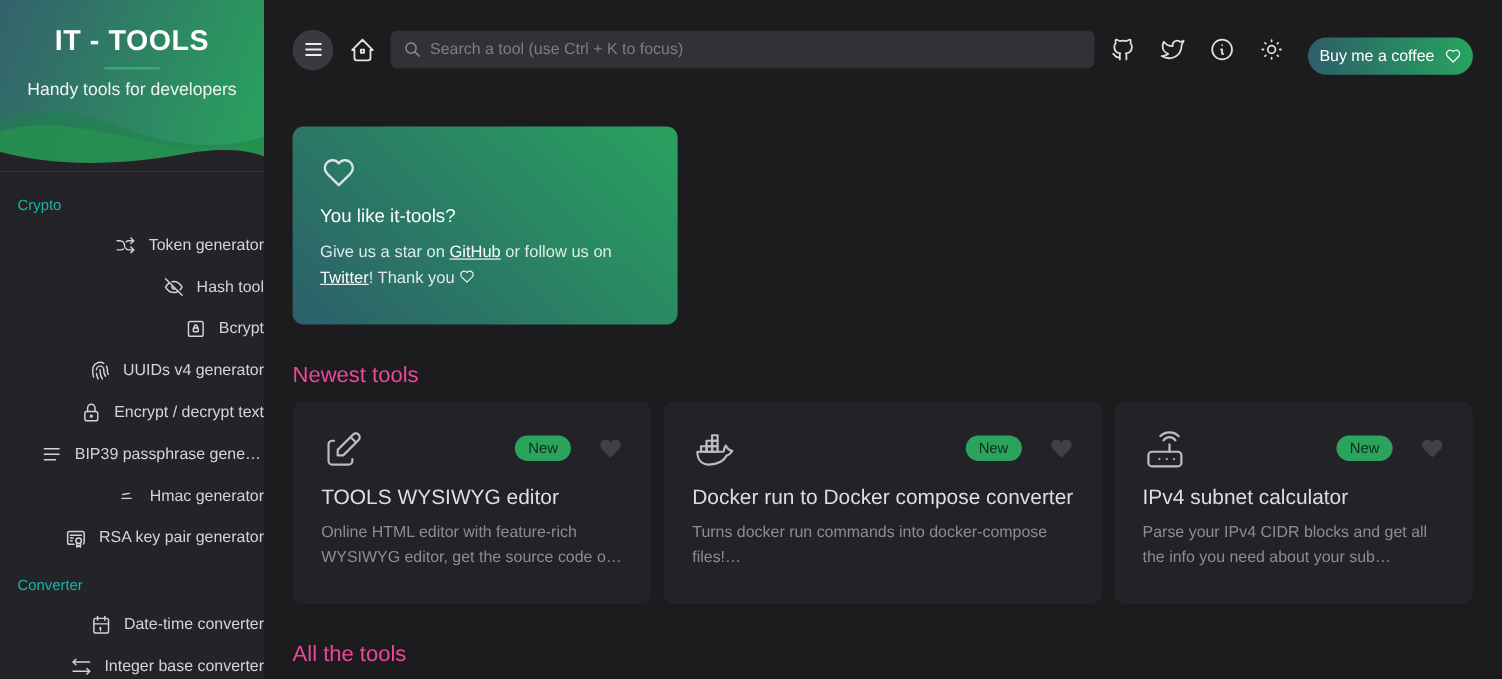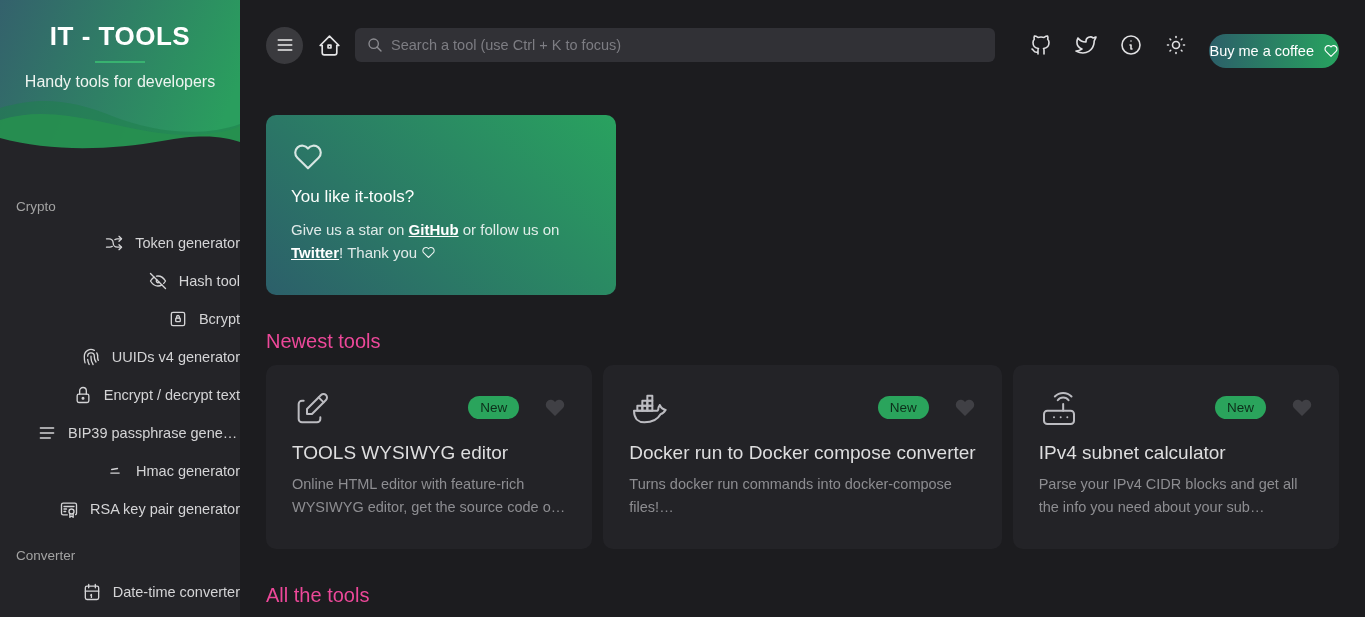--- a/index.html
+++ b/index.html
@@ -75,7 +75,7 @@
   .icon-btn { background: none; border: none; cursor: pointer; padding: 0; }
   .icon-btn svg { width: 24px; height: 24px; stroke: #e0e0e2; stroke-width: 1.6; }
   .coffee-btn {
-    height: 34px; padding: 0 0; border: none; cursor: pointer;
+    height: 34px; padding: 0 10px; border: none; cursor: pointer;
     border-radius: 17px; display: flex; align-items: center; gap: 9px;
     background: linear-gradient(90deg, #2c5f69 0%, #27a35f 100%);
     color: #ffffff; font-size: 14.5px; font-family: inherit; margin-top: 12px;

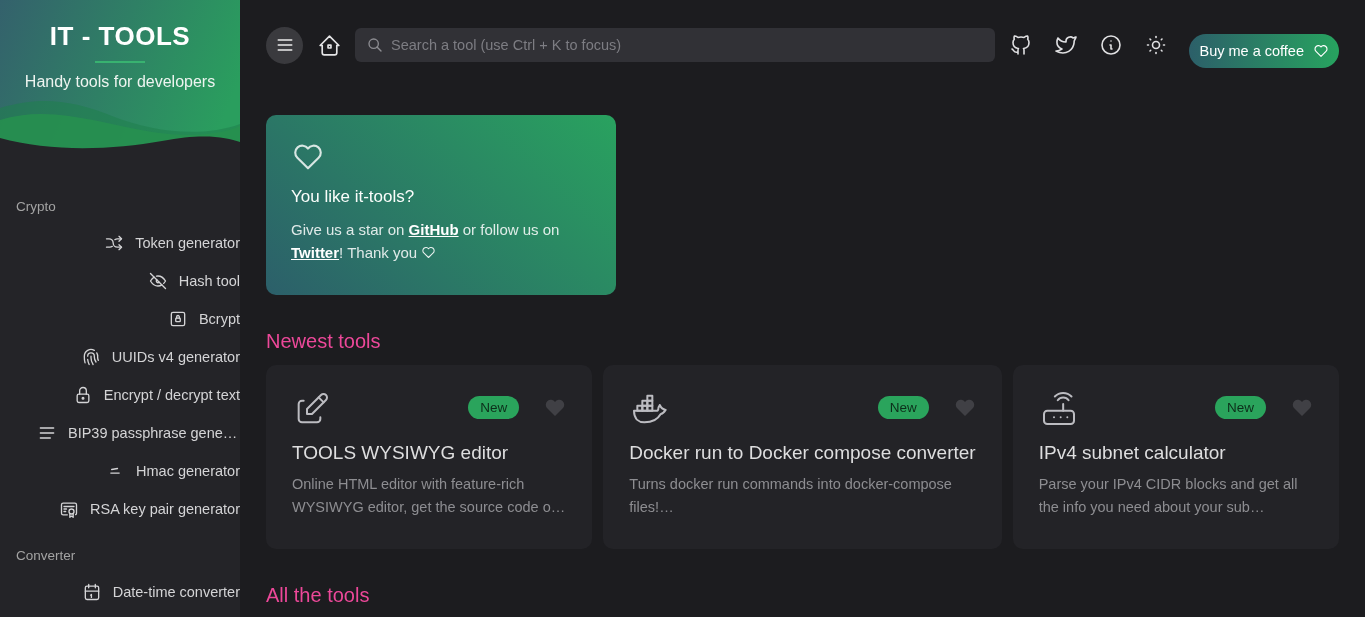--- a/index.html
+++ b/index.html
@@ -35,7 +35,7 @@
   nav { padding-top: 24px; }
   .section-label {
     padding-left: 16px; margin-bottom: 10px;
-    color: #a3a3a3; font-size: 13.5px; margin-top: 20px;
+    color: #14b8a6; font-size: 13.5px;
   }
   .section + .section { margin-top: 16px; }
   .side-item {

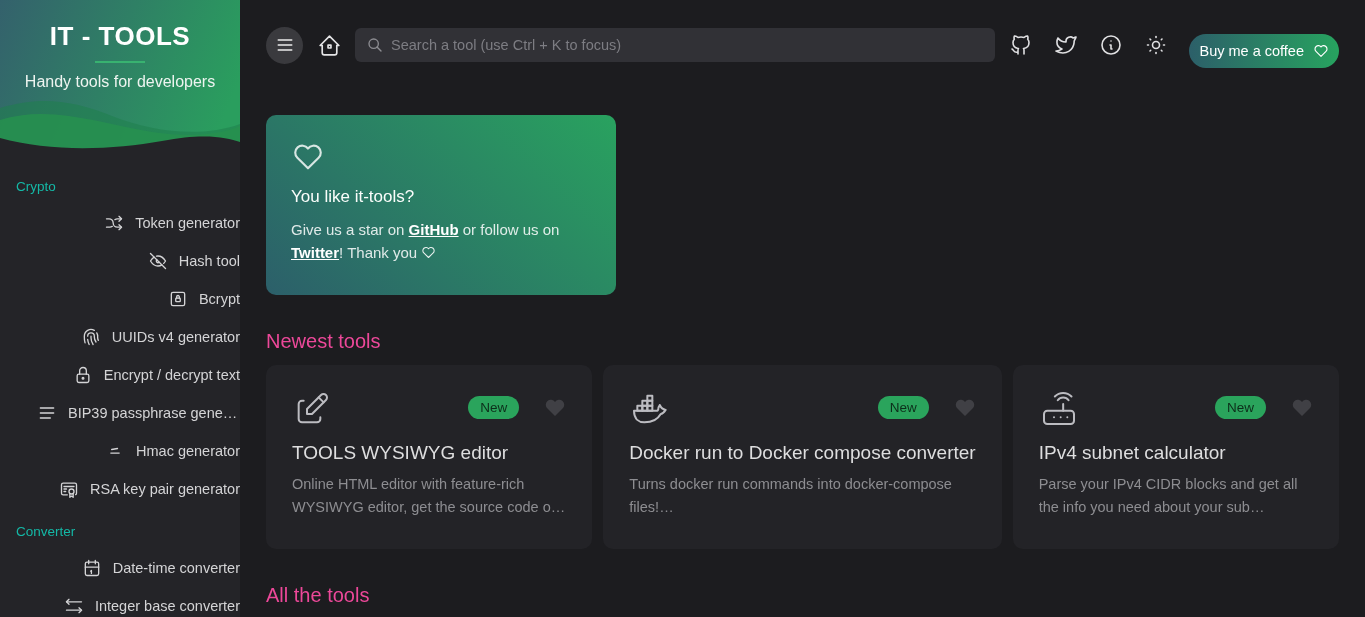--- a/index.html
+++ b/index.html
@@ -94,7 +94,7 @@
     margin-top: 11px; font-size: 15px; line-height: 23px;
     color: rgba(255,255,255,.85); max-width: 300px;
   }
-  .promo-text a { color: #ffffff; font-weight: 700; text-decoration: underline; cursor: pointer; margin-top: 40px; }
+  .promo-text a { color: #ffffff; font-weight: 400; text-decoration: underline; cursor: pointer; margin-top: 40px; }
   .promo-text svg {
     display: inline-block; width: 15px; height: 15px; vertical-align: -2px;
     stroke: rgba(255,255,255,.9); stroke-width: 1.7;

